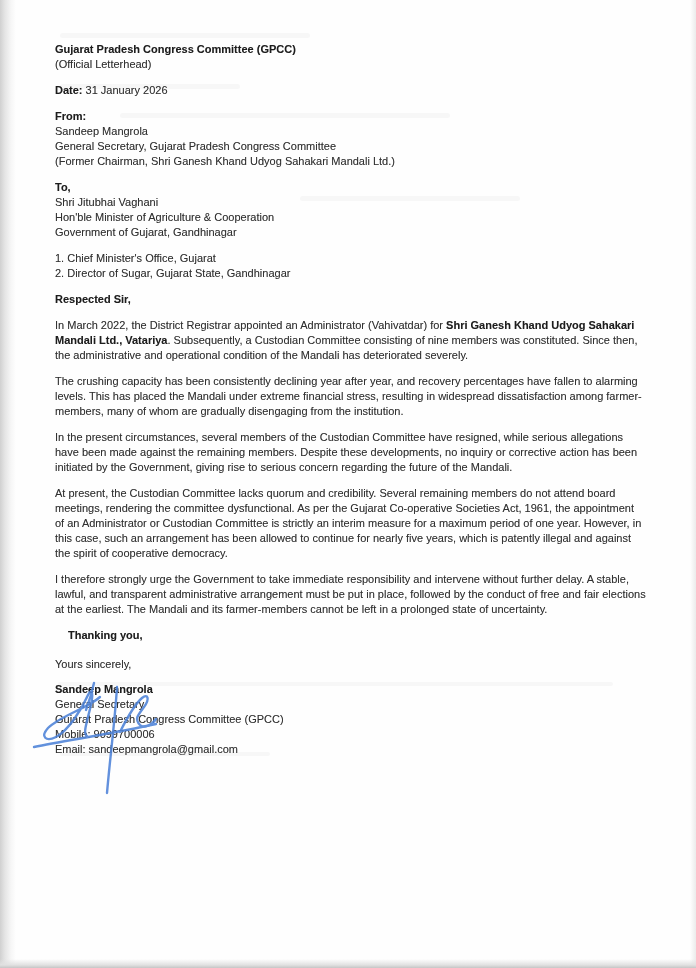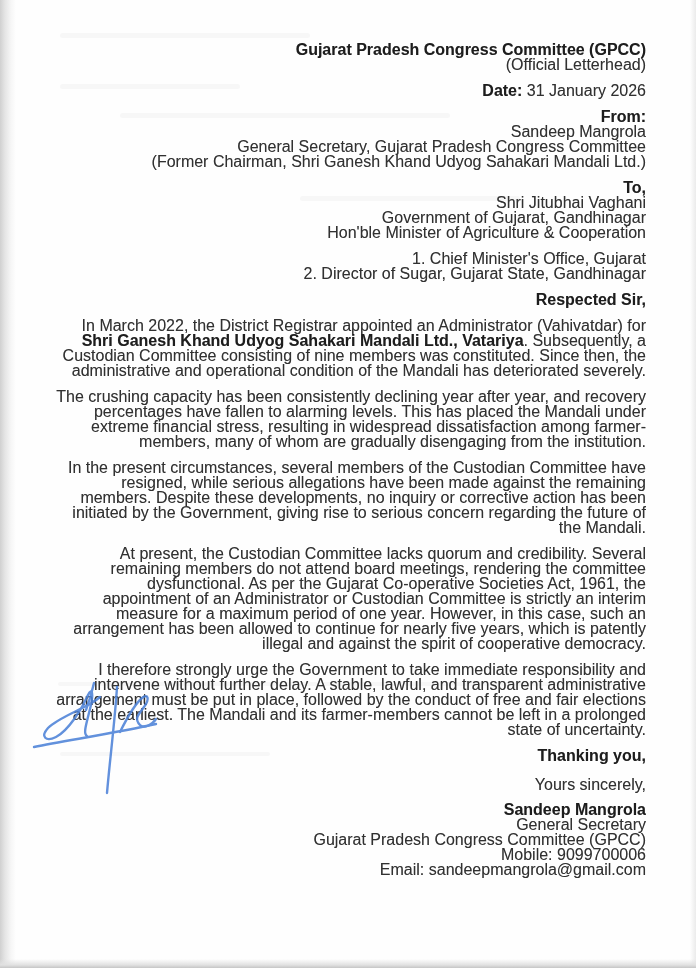--- a/index.html
+++ b/index.html
@@ -47,9 +47,8 @@
 
   .letter{
     position:absolute;left:55px;top:42px;width:591px;
-    font-size:16px;line-height:15px;color:#313131;
+    font-size:11px;line-height:15px;color:#313131;
     text-shadow:0 0 0.4px rgba(40,40,40,0.35);
-    text-align:right;
   }
   .block{margin:0 0 11px 0;}
   .b{font-weight:bold;color:#1d1d1d;}

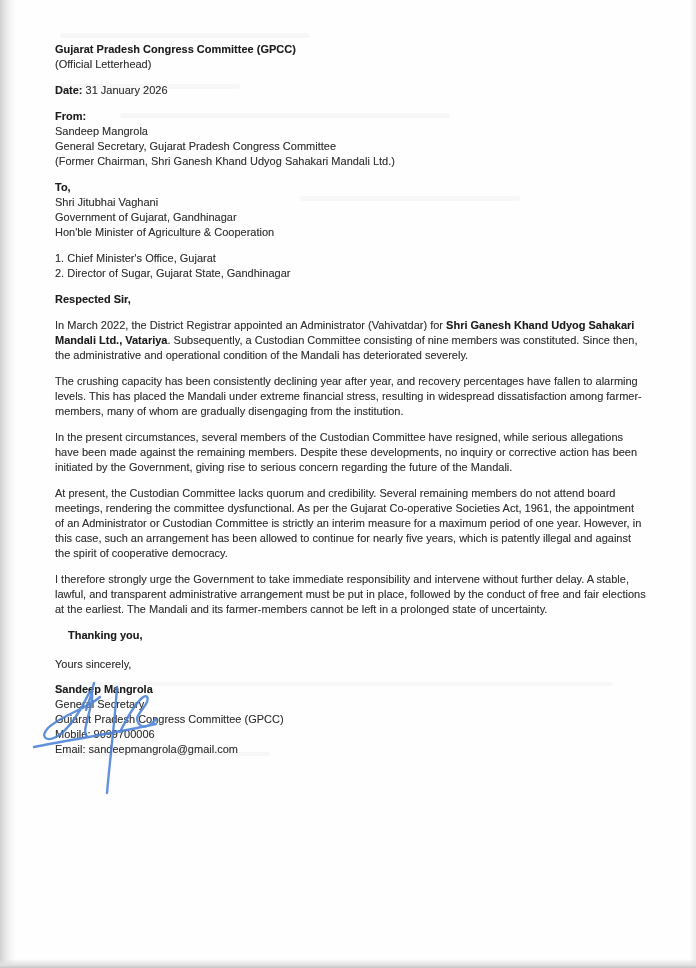--- a/index.html
+++ b/index.html
@@ -100,8 +100,8 @@
     <div class="block">
       <div class="b">To,</div>
       <div>Shri Jitubhai Vaghani</div>
+      <div>Hon'ble Minister of Agriculture &amp; Cooperation</div>
       <div>Government of Gujarat, Gandhinagar</div>
-      <div>Hon'ble Minister of Agriculture &amp; Cooperation</div>
     </div>
 
     <div class="block">

